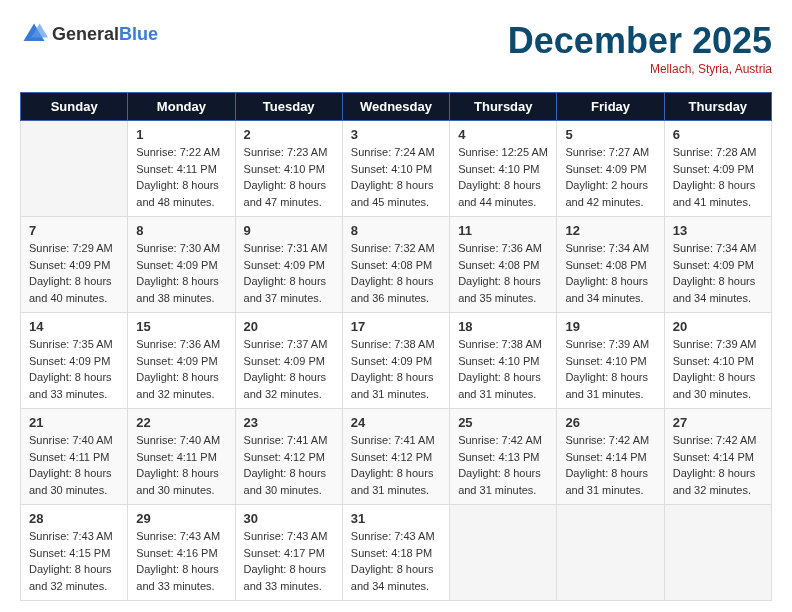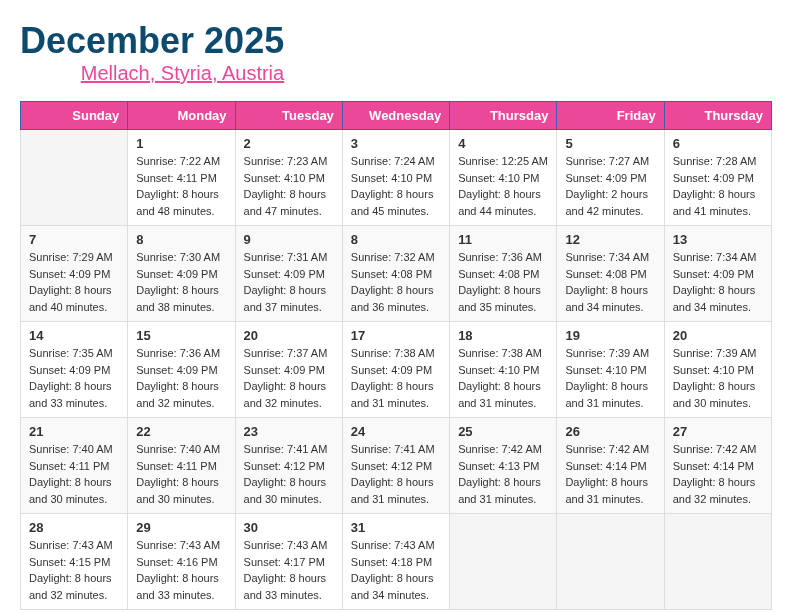--- a/index.html
+++ b/index.html
@@ -92,6 +92,15 @@
 <body>
 
 <div class="header">
+  <div class="logo">
+    <svg class="logo-icon" viewBox="0 0 40 40">
+      <polygon points="20,5 35,30 5,30" fill="#3a7bd5"></polygon>
+      <polygon points="28,5 40,25 16,25" fill="#5a9be8" opacity="0.7"></polygon>
+    </svg>
+    <div>
+      <span class="logo-text-general">General</span><span class="logo-text-blue">Blue</span>
+    </div>
+  </div>
   <div class="title-section">
     <div class="month-title">December 2025</div>
     <div class="location">Mellach, Styria, Austria</div>

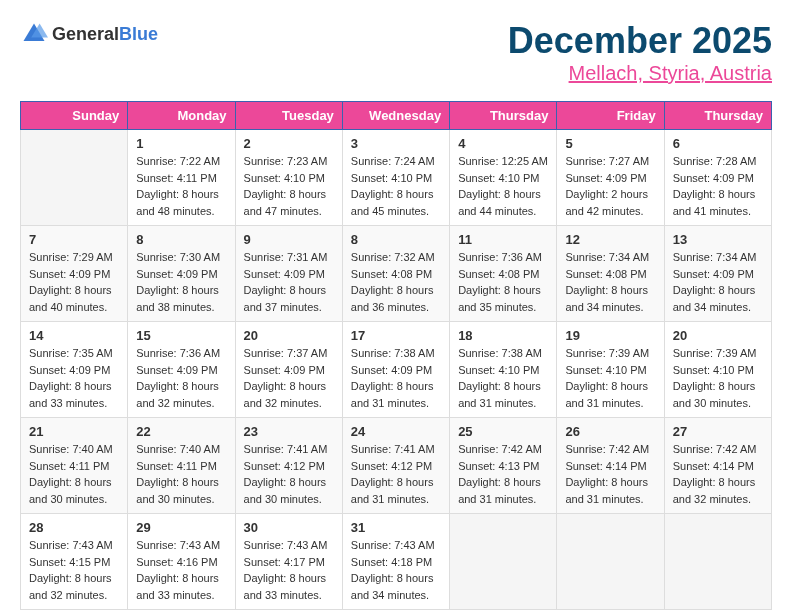--- a/index.html
+++ b/index.html
@@ -44,9 +44,8 @@
       color: #0c4a6e;
     }
     .location {
-      font-size: 20px;
-      color: #ec4899;
-      text-decoration: underline;
+      font-size: 12px;
+      color: #b91c1c;
     }
     .calendar {
       width: 100%;

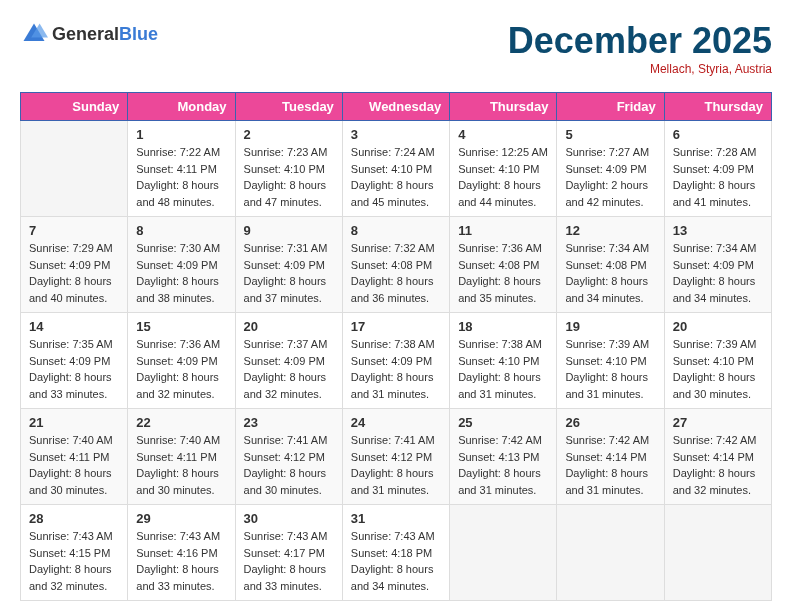--- a/index.html
+++ b/index.html
@@ -53,9 +53,9 @@
       border: 1px solid #ccc;
     }
     .calendar th {
-      background-color: #ec4899;
+      background-color: #0f172a;
       color: white;
-      text-align: right;
+      text-align: center;
       padding: 6px 8px;
       font-size: 13px;
       font-weight: bold;

